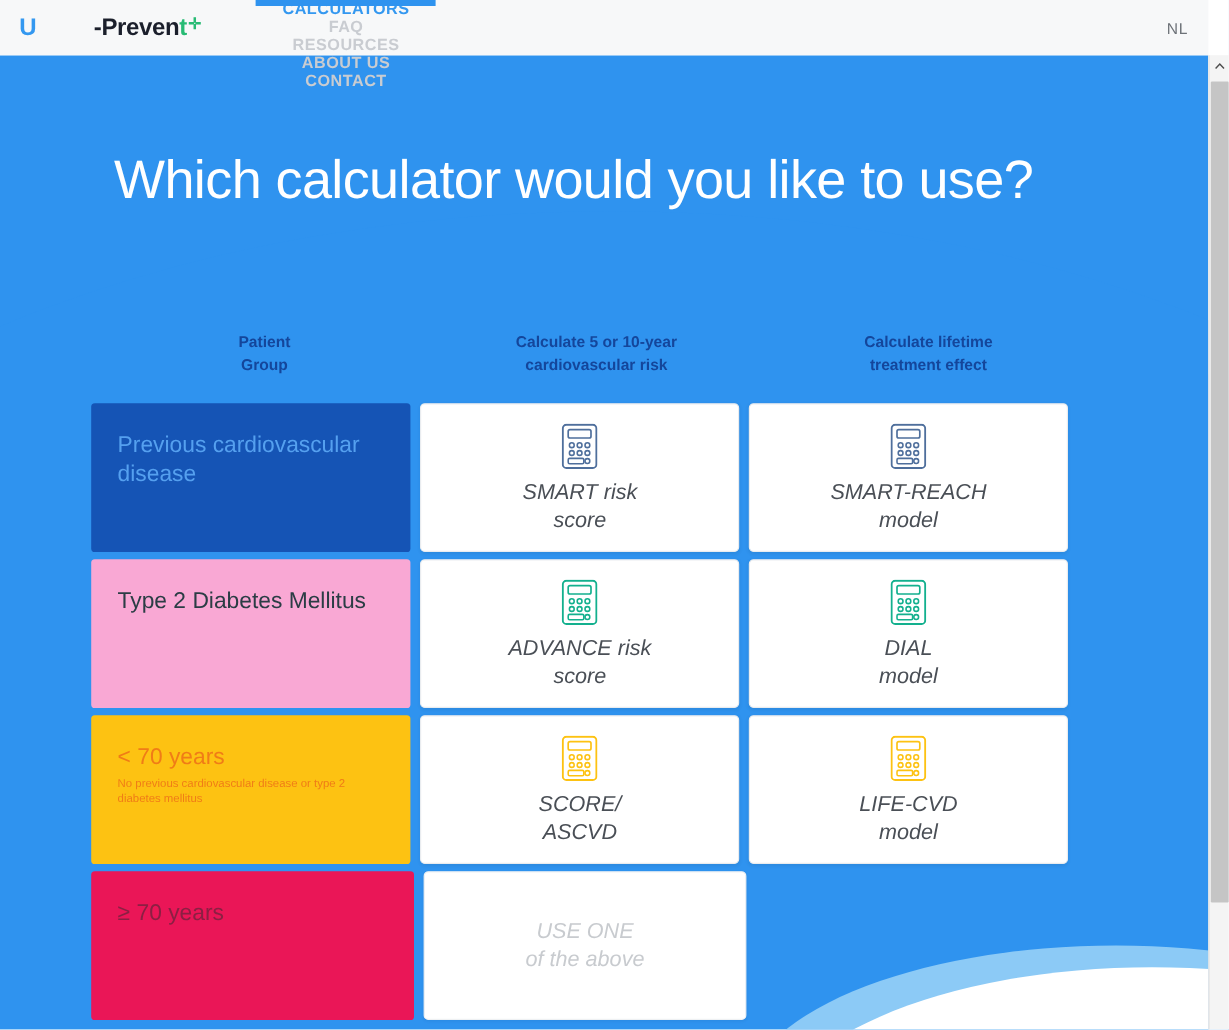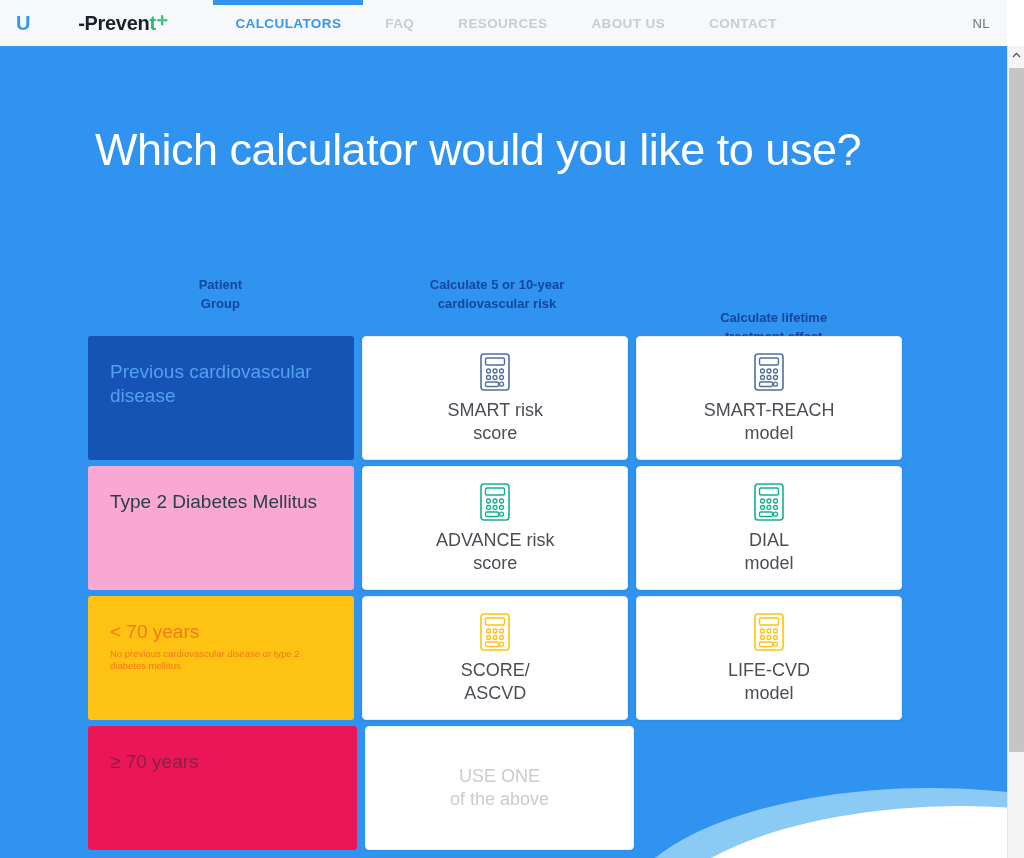--- a/index.html
+++ b/index.html
@@ -56,6 +56,7 @@
     align-items: center;
     margin-left: 46px;
     height: 46px;
+    flex-direction: column;
   }
   .nav-item {
     position: relative;

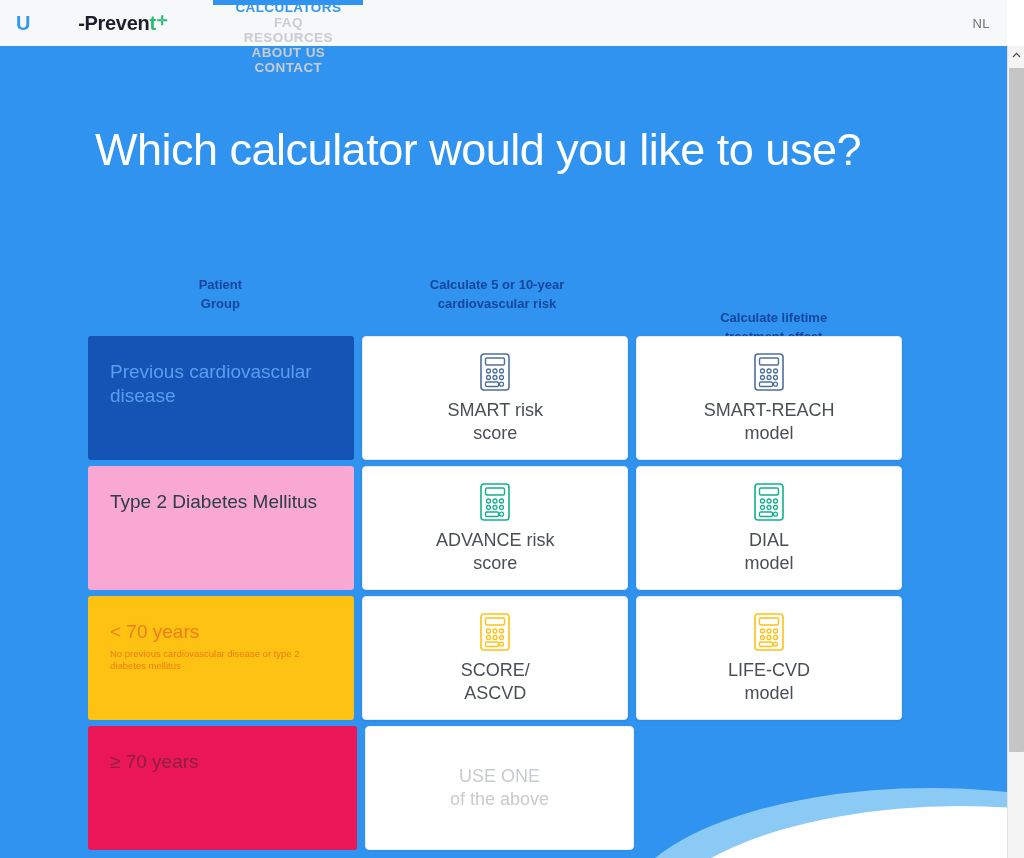--- a/index.html
+++ b/index.html
@@ -192,7 +192,7 @@
     font-weight: bold;
     line-height: 19px;
   }
-  .col-head:last-child { margin-right: 0; margin-top: 33px; }
+  .col-head:last-child { margin-right: 0; }
 
   
   .grid {

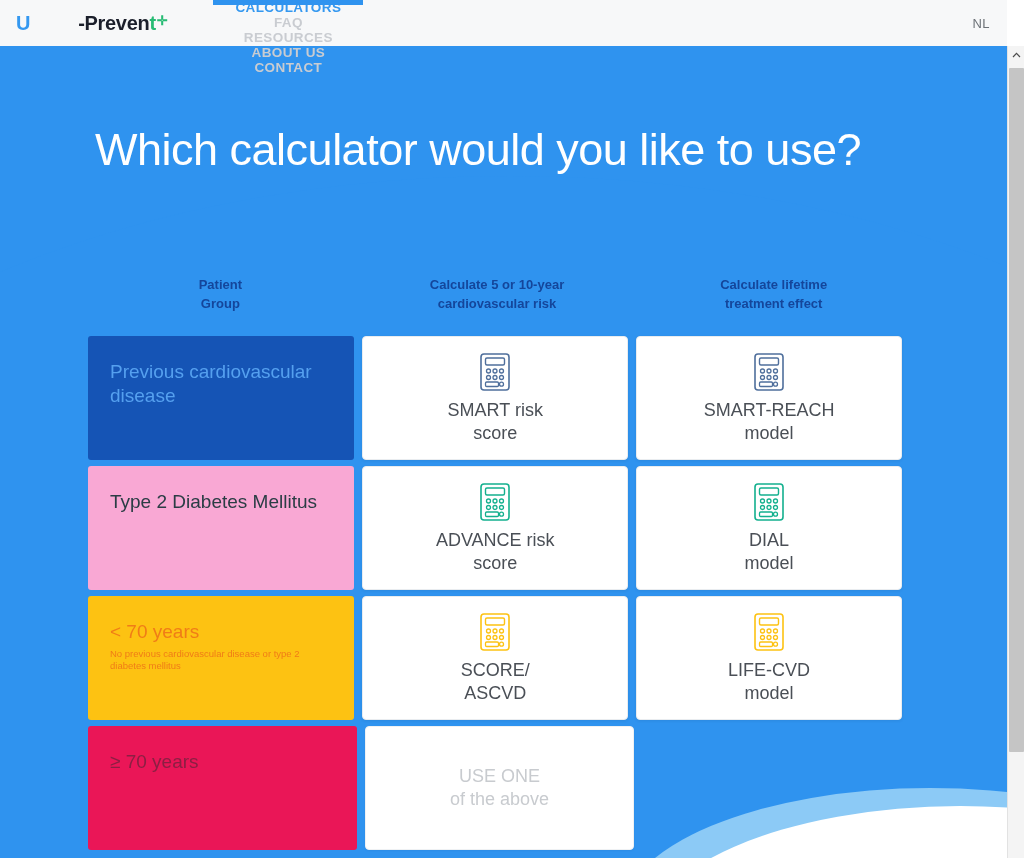--- a/index.html
+++ b/index.html
@@ -198,7 +198,7 @@
   .grid {
     position: absolute;
     top: 290px;
-    left: 88px;
+    left: 76px;
     width: 826px;
   }
   .row {

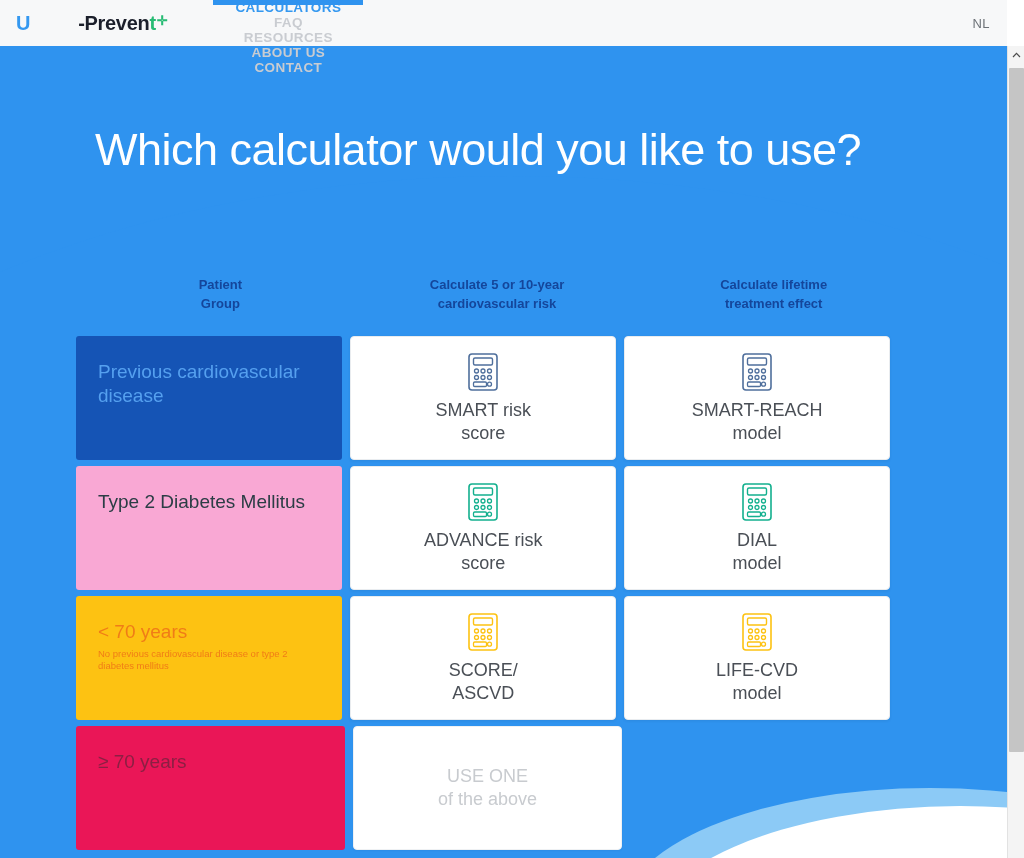--- a/index.html
+++ b/index.html
@@ -268,6 +268,7 @@
     text-align: center;
     font-weight: normal;
     white-space: pre-line;
+    font-style: italic;
   }
 
   .calc-card.disabled {

